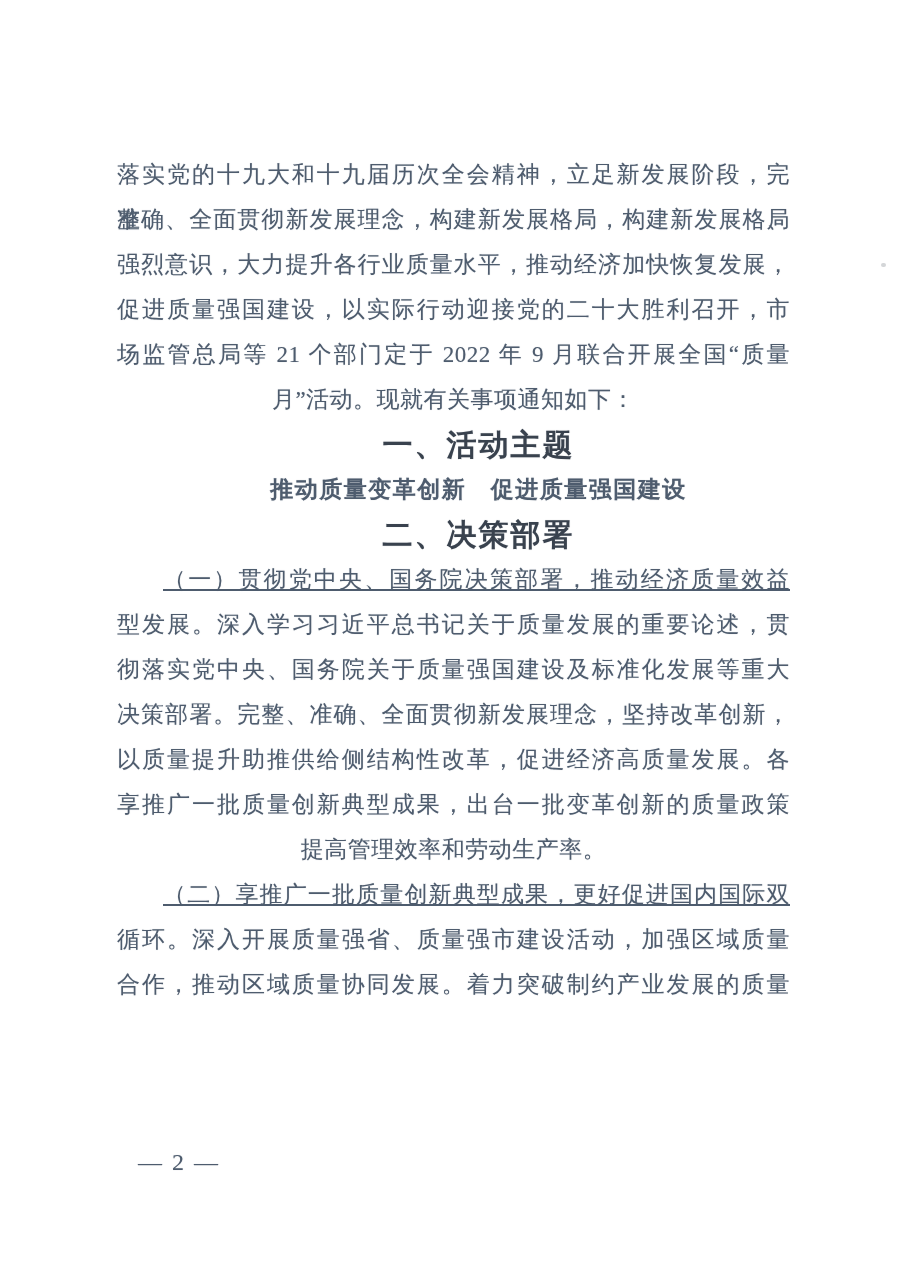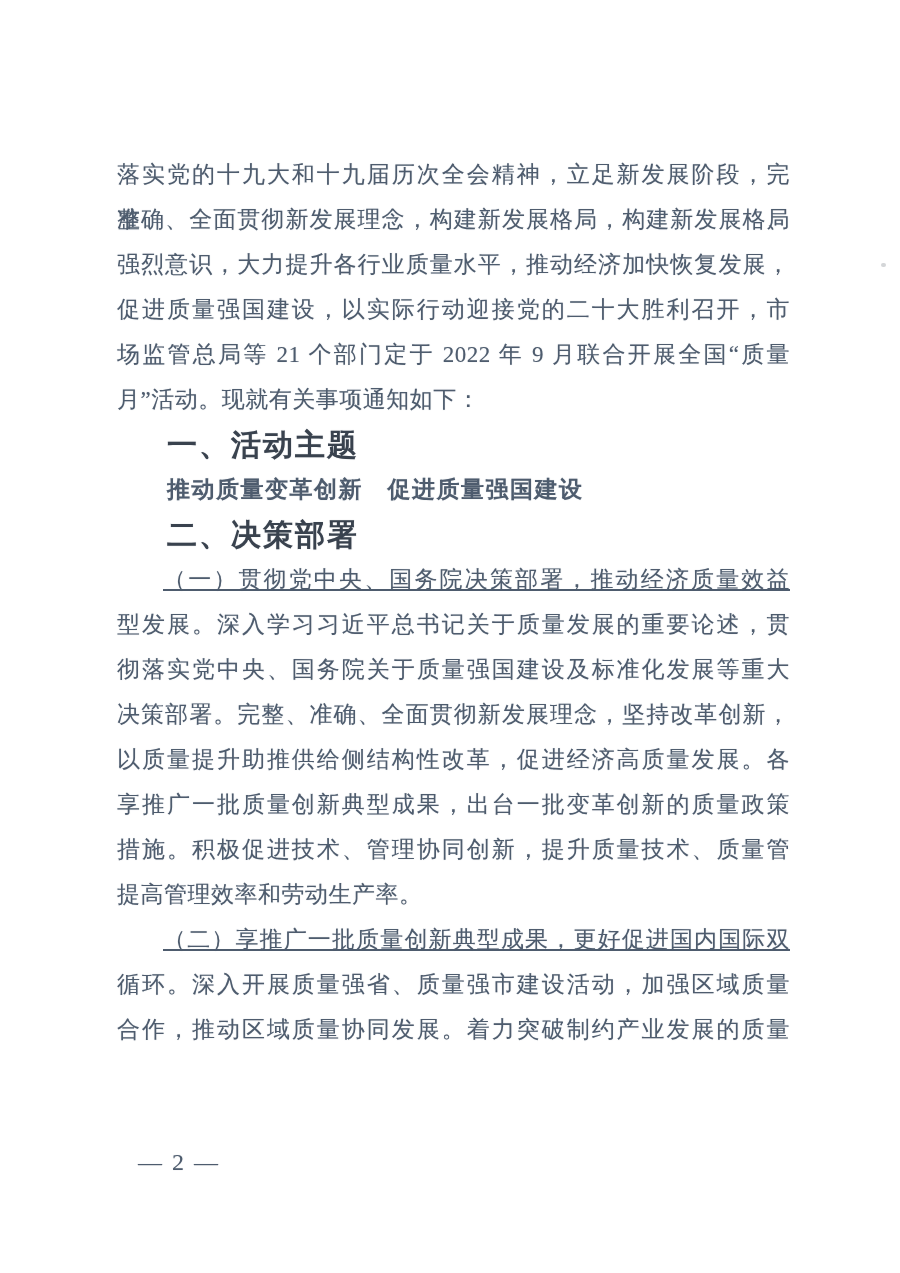--- a/index.html
+++ b/index.html
@@ -29,6 +29,7 @@
     text-shadow: 0 0 1px rgba(78, 92, 110, 0.35);
     white-space: nowrap;
     letter-spacing: 0.5px;
+    text-align: center;
   }
   .line.j {
     text-align: justify;

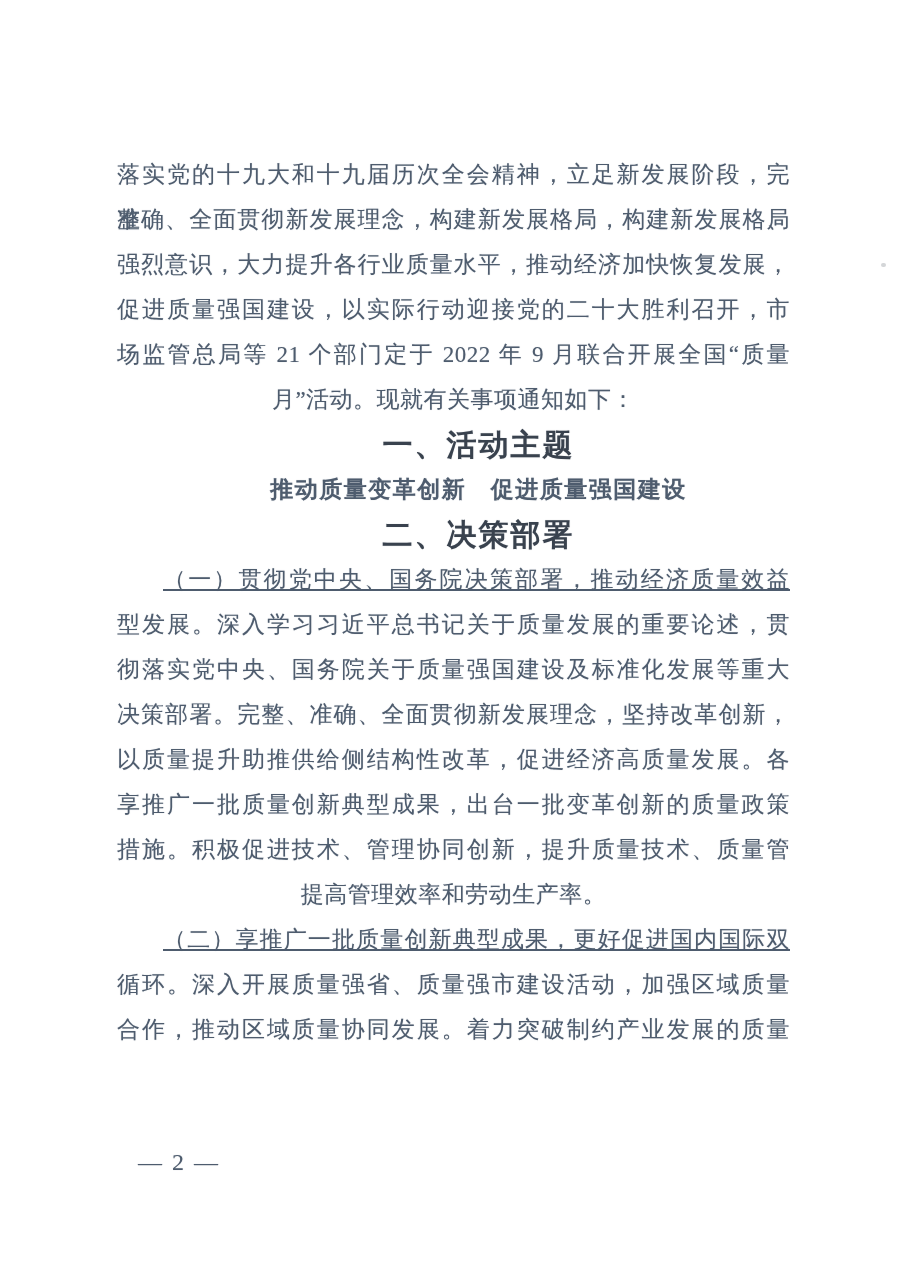--- a/index.html
+++ b/index.html
@@ -96,7 +96,6 @@
     <div class="line j">决策部署。完整、准确、全面贯彻新发展理念，坚持改革创新，</div>
     <div class="line j">以质量提升助推供给侧结构性改革，促进经济高质量发展。各</div>
     <div class="line j">享推广一批质量创新典型成果，出台一批变革创新的质量政策</div>
-    <div class="line j">措施。积极促进技术、管理协同创新，提升质量技术、质量管</div>
     <div class="line">提高管理效率和劳动生产率。</div>
     <div class="line indent j">（二）享推广一批质量创新典型成果，更好促进国内国际双</div>
     <div class="line j">循环。深入开展质量强省、质量强市建设活动，加强区域质量</div>

